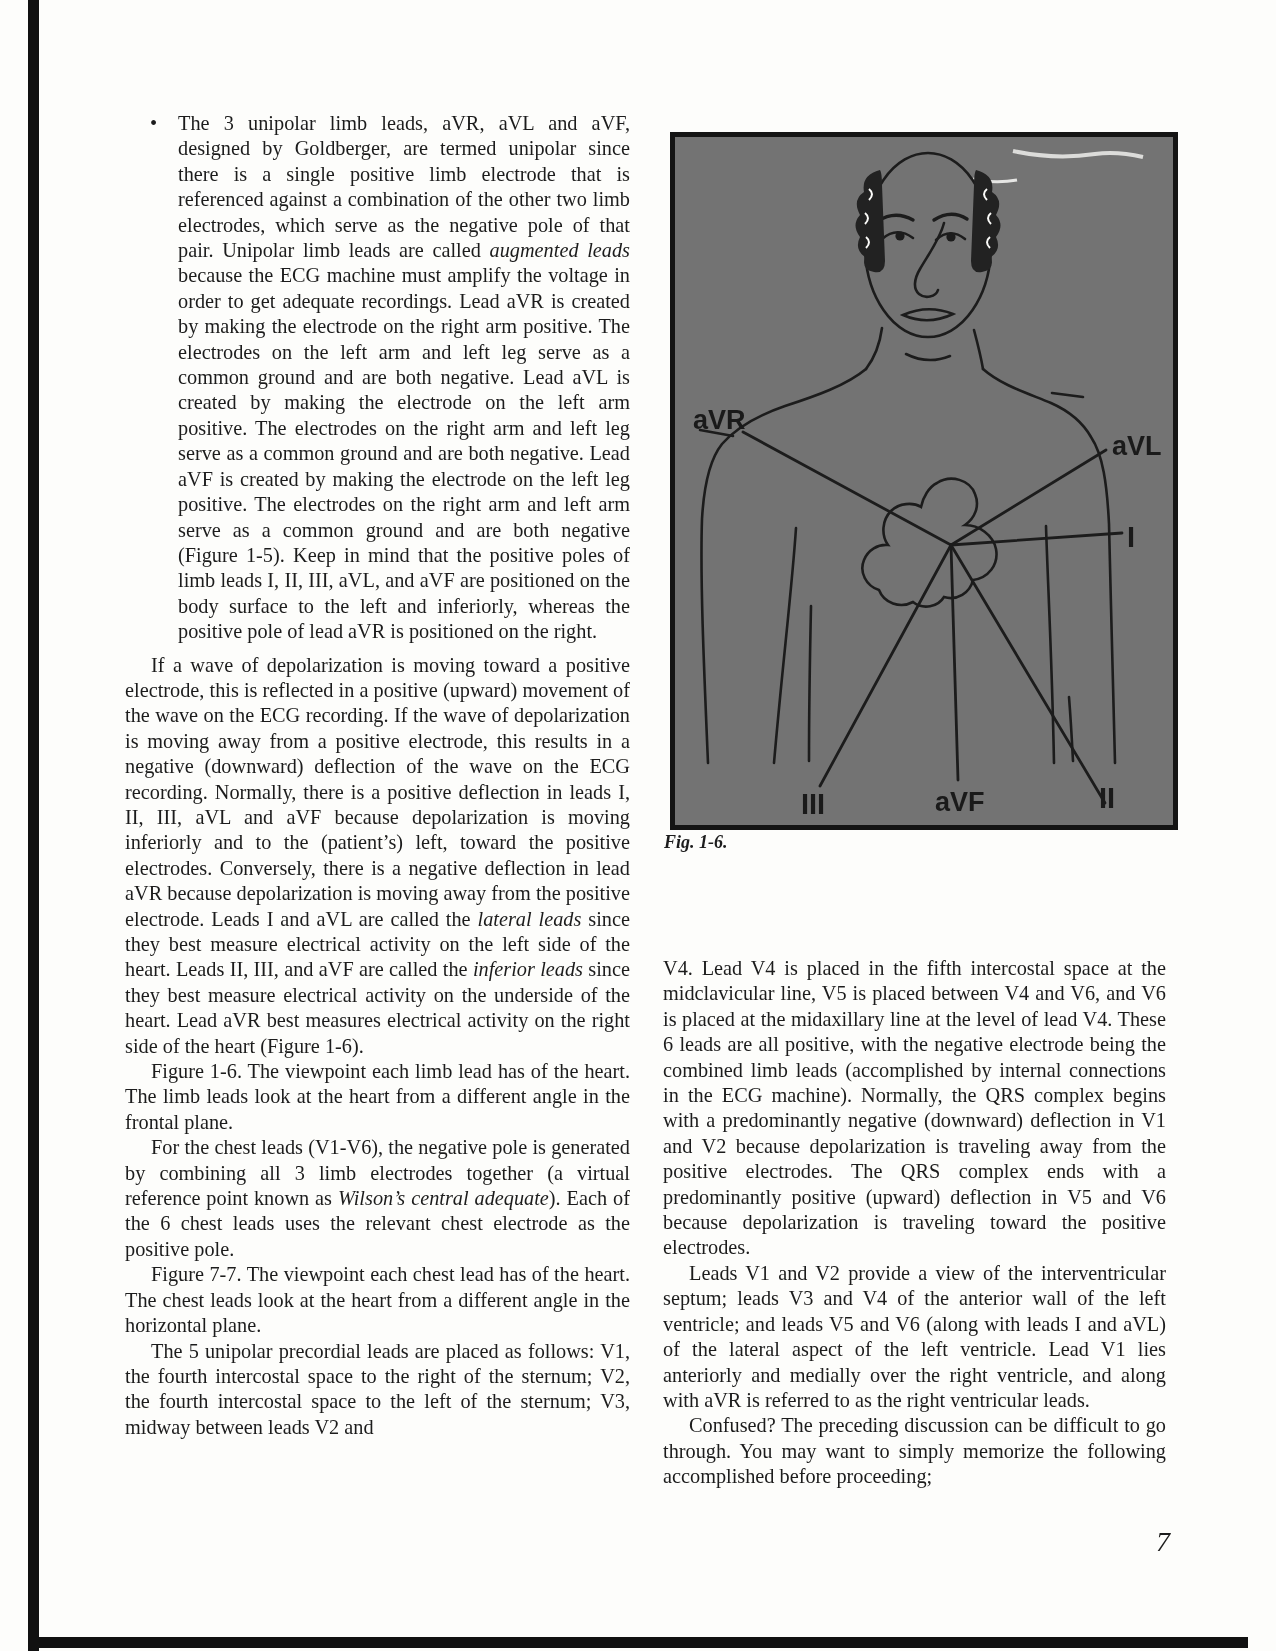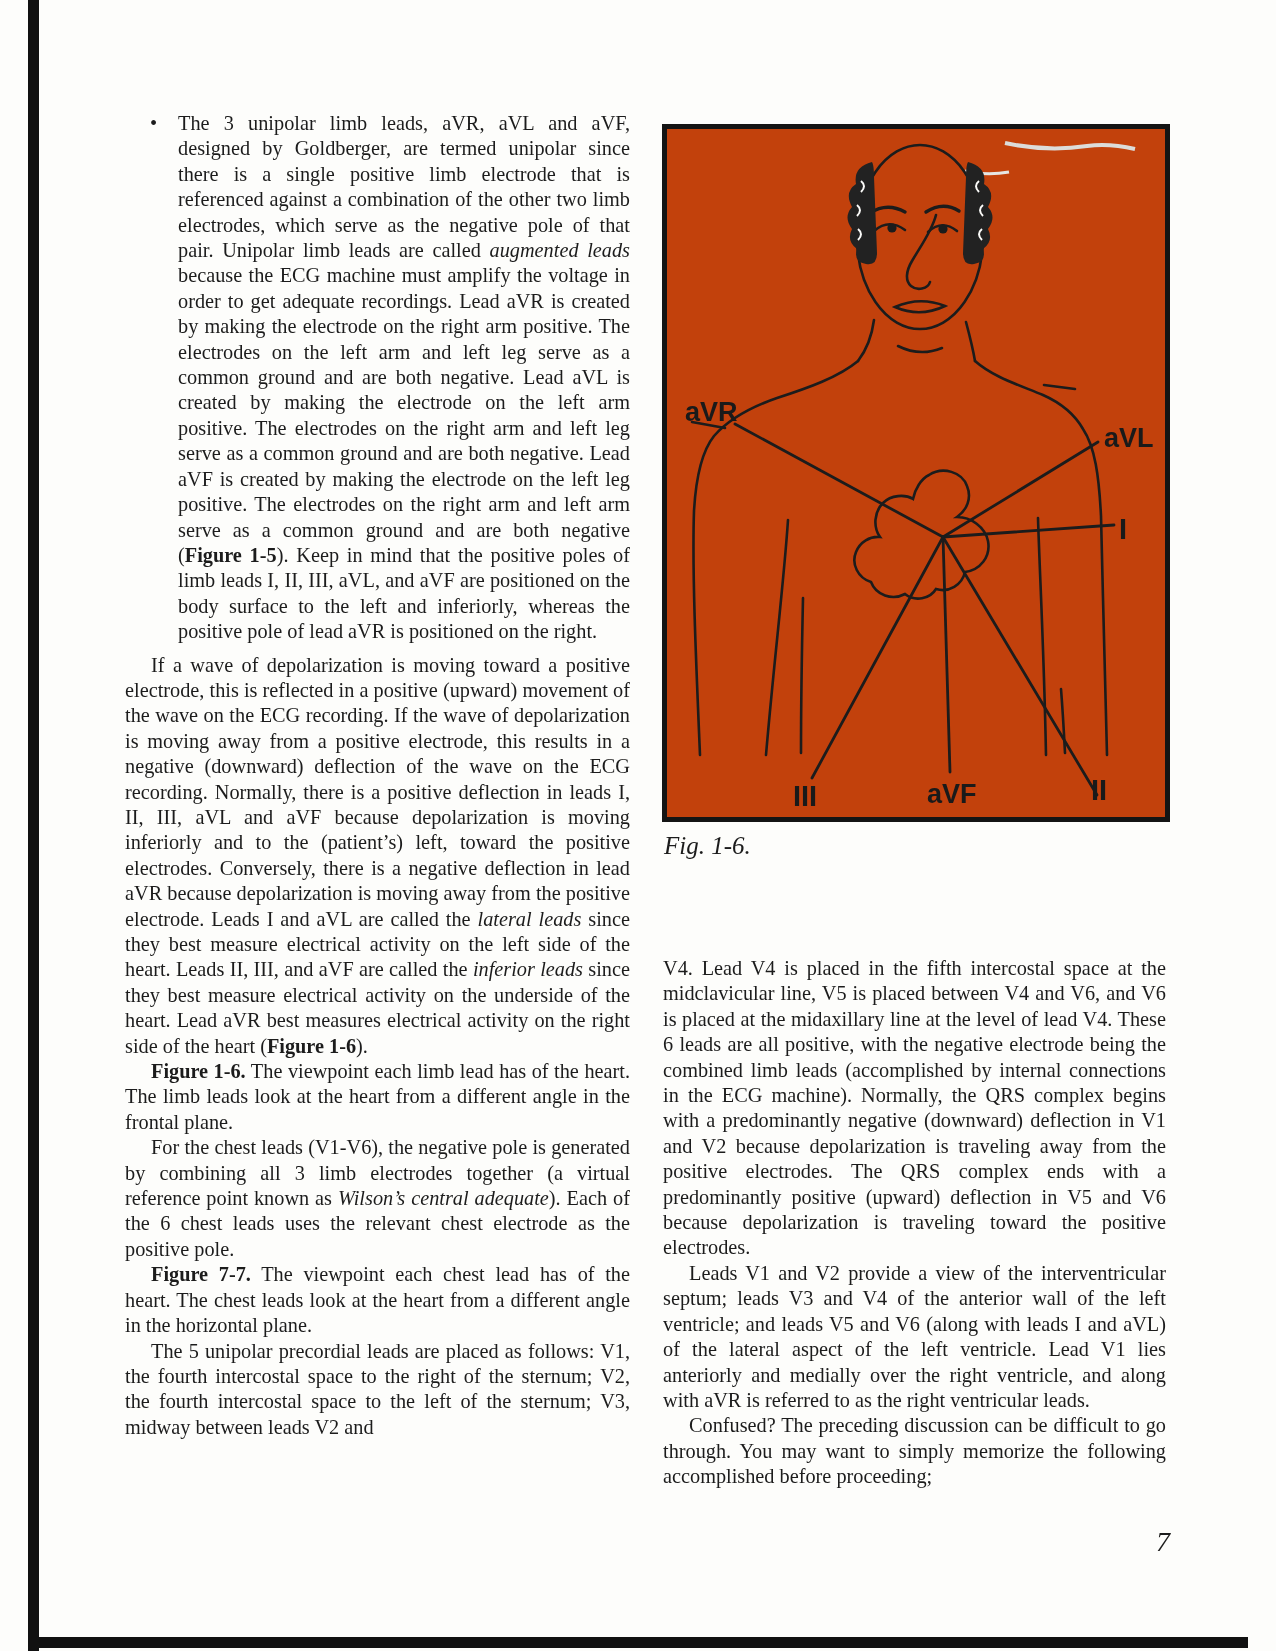--- a/index.html
+++ b/index.html
@@ -22,8 +22,8 @@
   span.i{font-style:italic;margin-top:16px;}
   span.b{font-weight:bold;}
   .fig{
-    position:absolute;left:662px;top:124px;width:508px;height:698px;margin:0;
-    border:5px solid #141414;box-sizing:border-box;background:#c2410c;
+    position:absolute;left:662px;top:124px;width:508px;height:698px;margin:8px;
+    border:5px solid #141414;box-sizing:border-box;background:#737373;
   }
   .fig svg{display:block;width:498px;height:688px;}
   .fig-caption{position:absolute;left:664px;top:832px;font-size:25px;font-weight:normal;font-style:italic;}

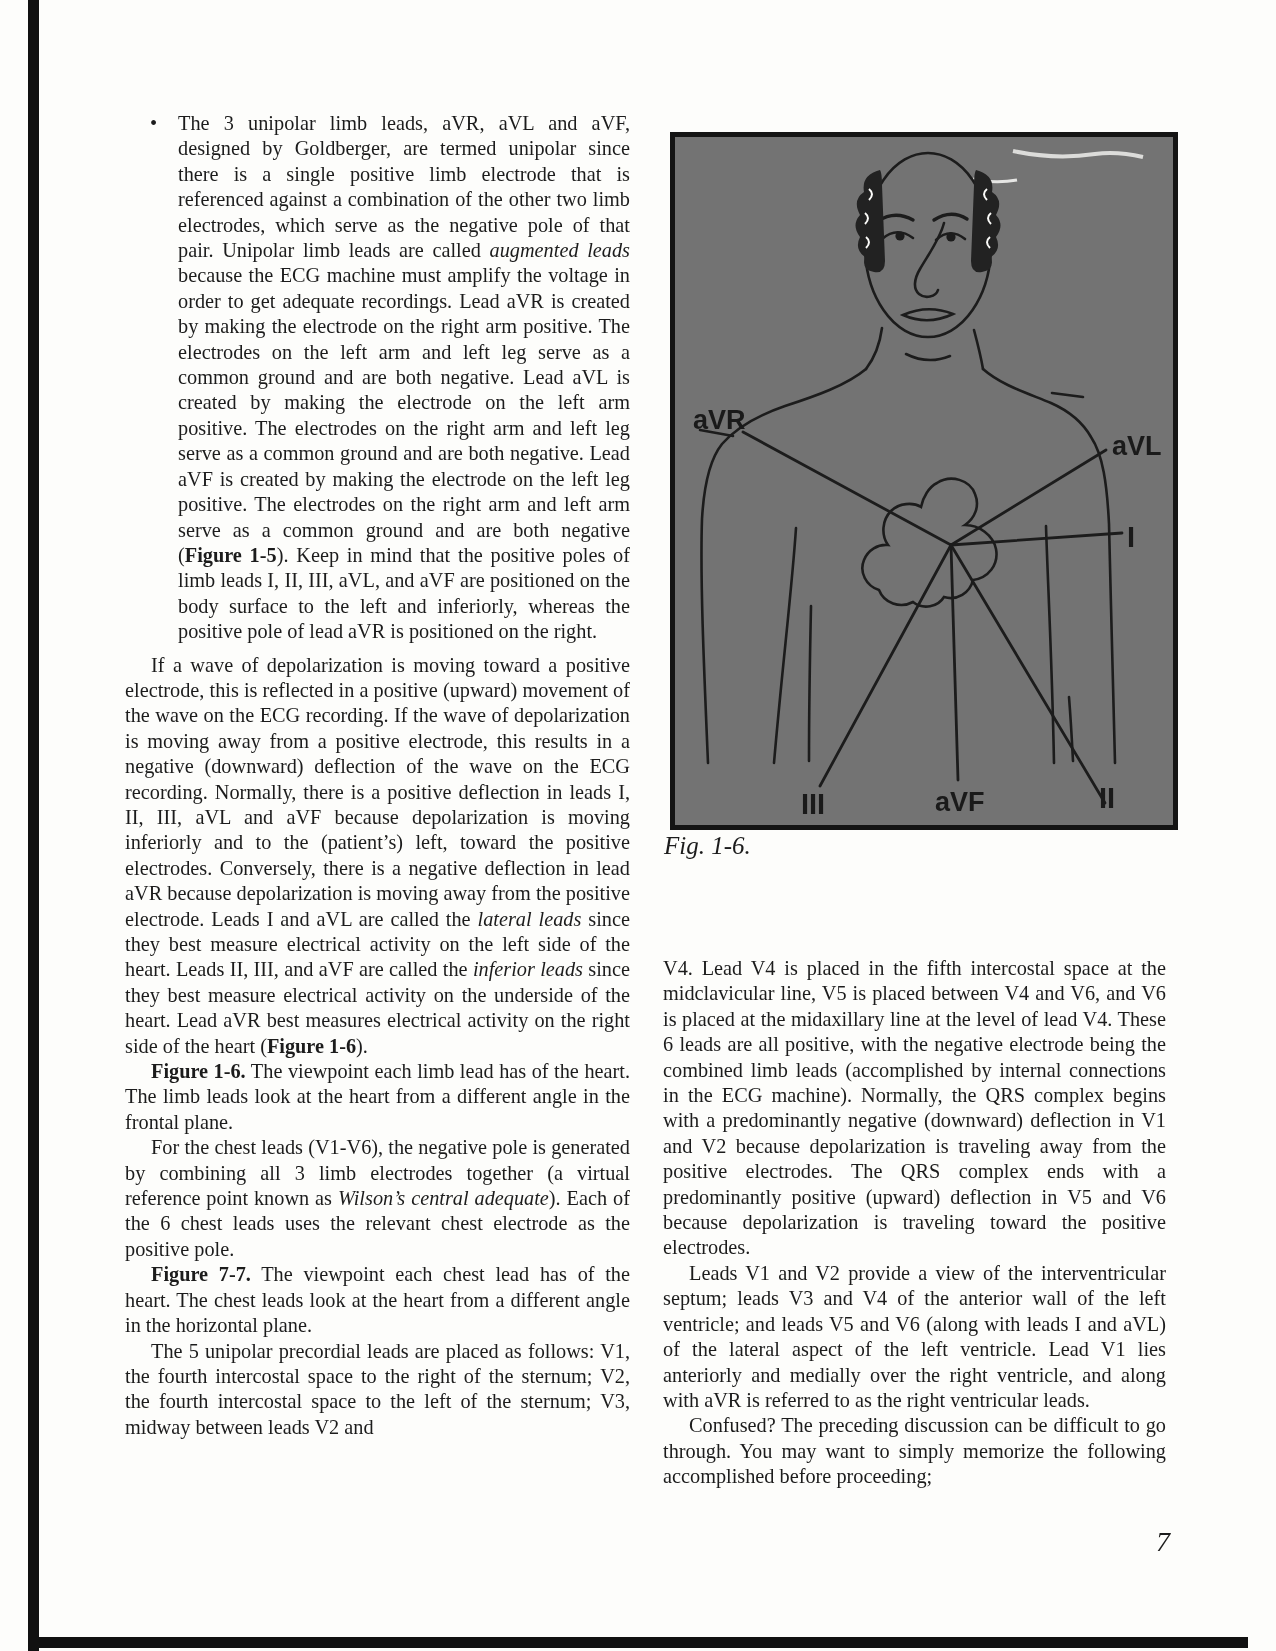--- a/index.html
+++ b/index.html
@@ -20,7 +20,7 @@
   .marker{flex:0 0 28px;width:28px;}
   .btext{flex:1;}
   span.i{font-style:italic;margin-top:16px;}
-  span.b{font-weight:bold;}
+  span.b{font-weight:normal;}
   .fig{
     position:absolute;left:662px;top:124px;width:508px;height:698px;margin:8px;
     border:5px solid #141414;box-sizing:border-box;background:#737373;

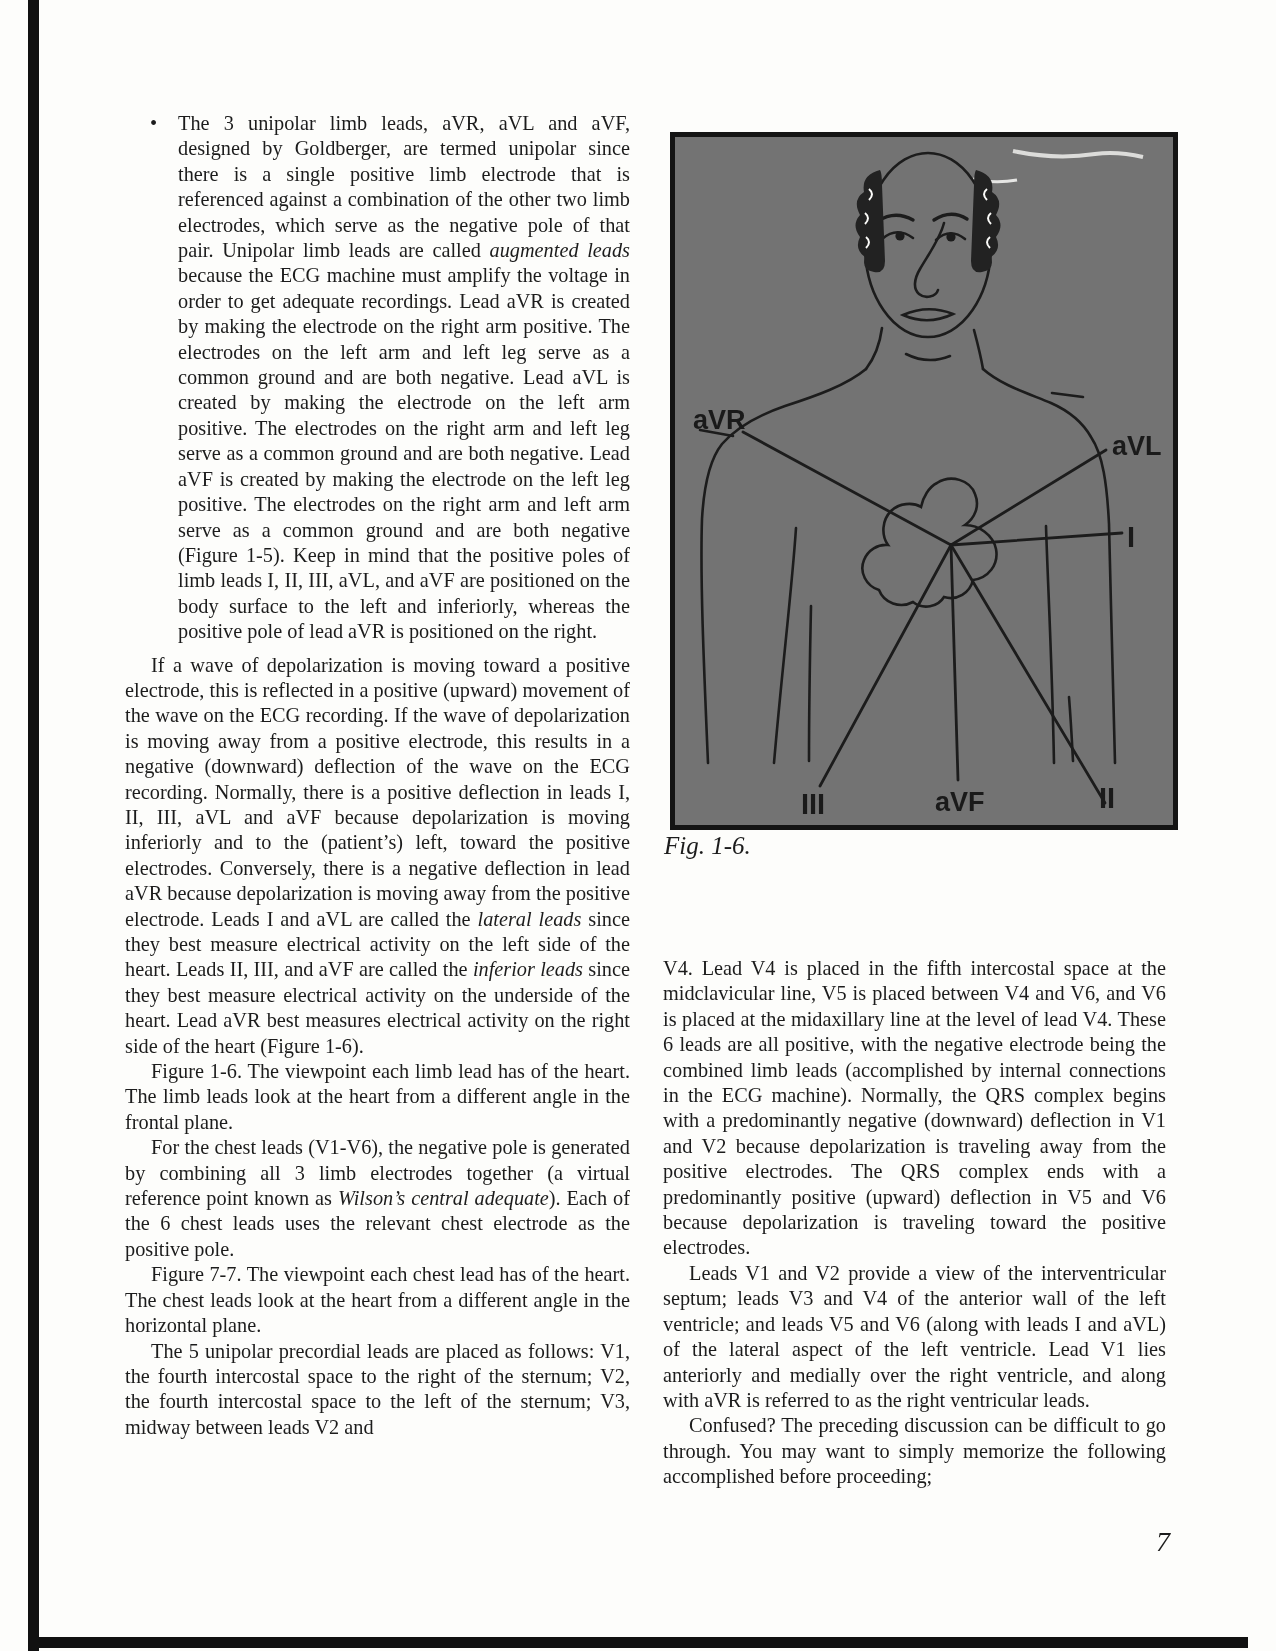--- a/index.html
+++ b/index.html
@@ -26,7 +26,7 @@
     border:5px solid #141414;box-sizing:border-box;background:#737373;
   }
   .fig svg{display:block;width:498px;height:688px;}
-  .fig-caption{position:absolute;left:664px;top:832px;font-size:25px;font-weight:normal;font-style:italic;}
+  .fig-caption{position:absolute;left:664px;top:832px;font-size:18px;font-weight:bold;font-style:italic;}
   .page-number{position:absolute;left:1156px;top:1526px;font-size:28px;font-style:italic;}
   .lbl{font-family:"Liberation Sans",sans-serif;font-weight:600;font-size:27px;fill:#1a1a1a;}
   .lbl-roman{font-size:29px;}

